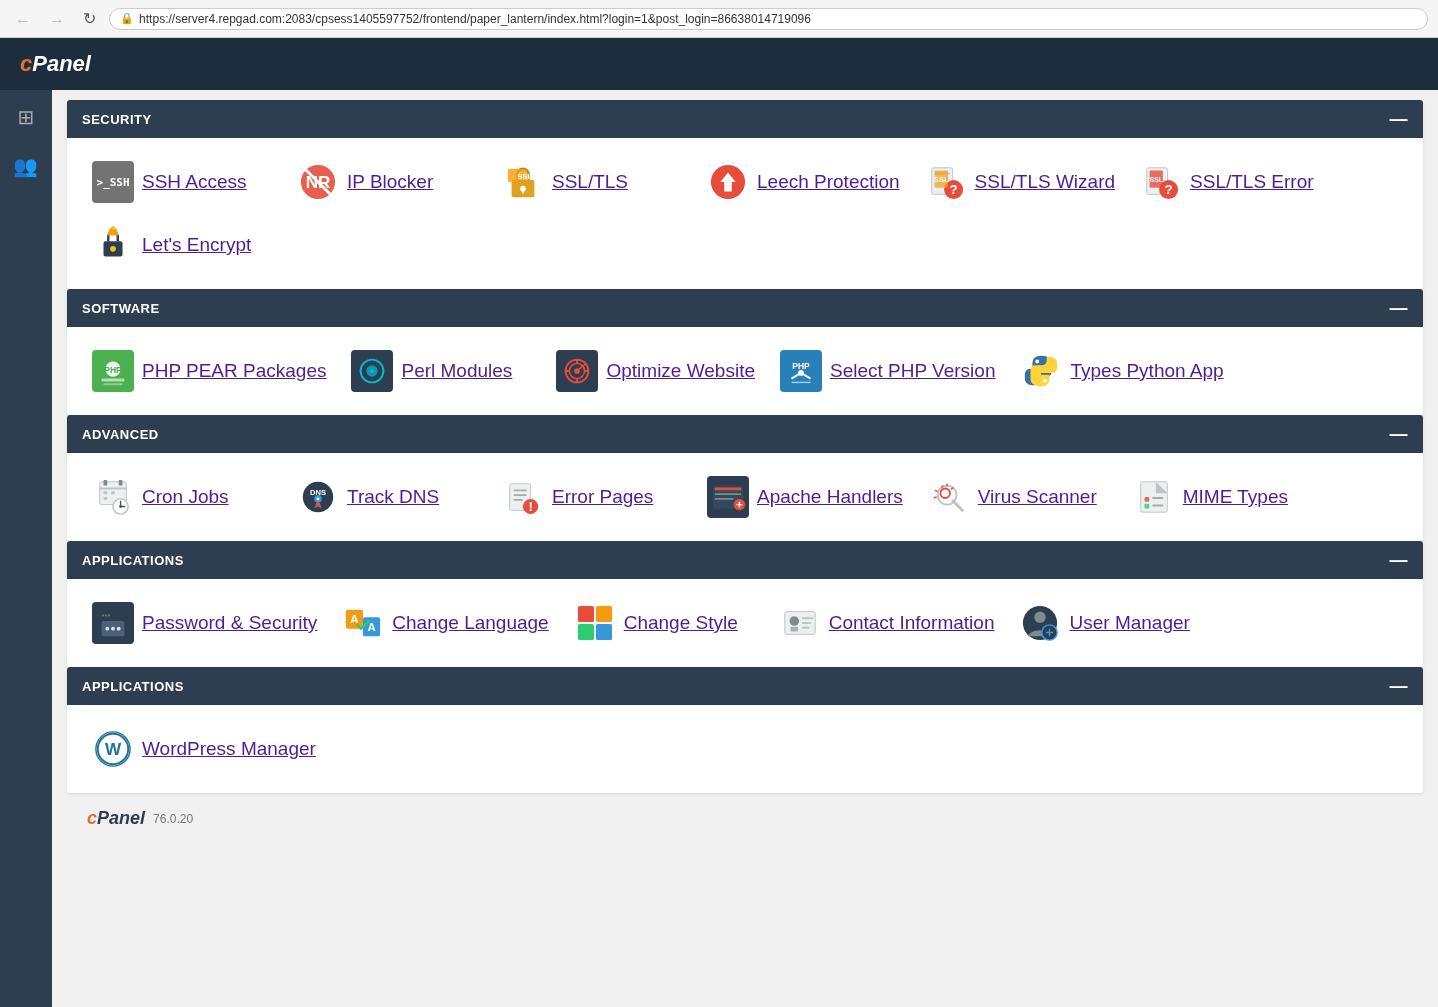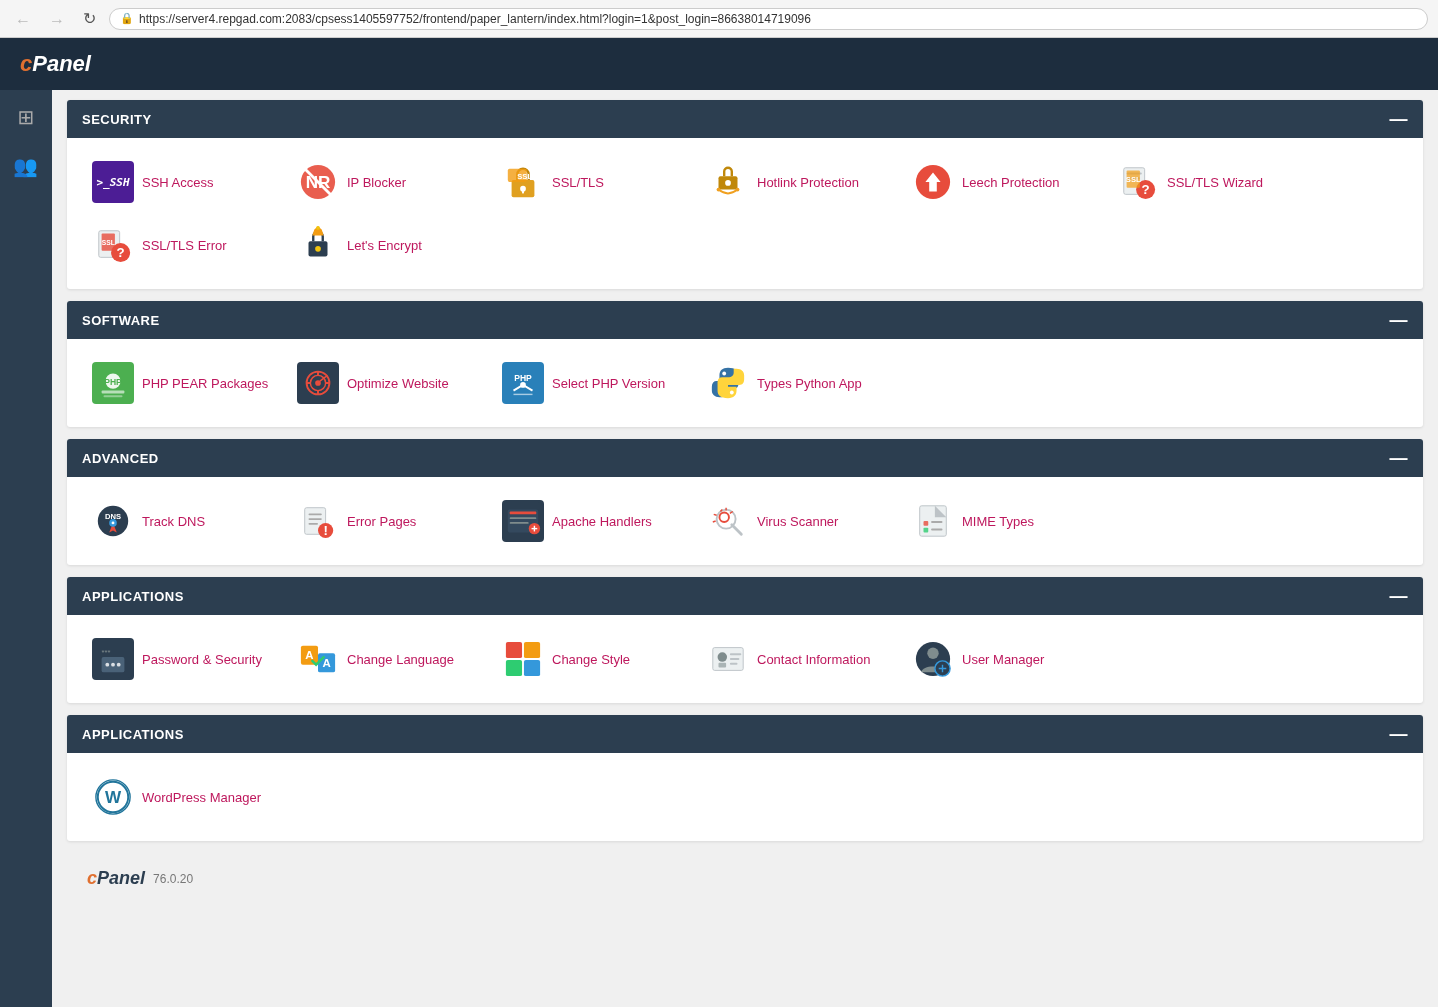--- a/index.html
+++ b/index.html
@@ -86,7 +86,6 @@
     
     .section {
       background: white;
-      margin-bottom: 12px;
       border-radius: 3px;
       overflow: hidden;
       box-shadow: 0 1px 3px rgba(0,0,0,0.1);

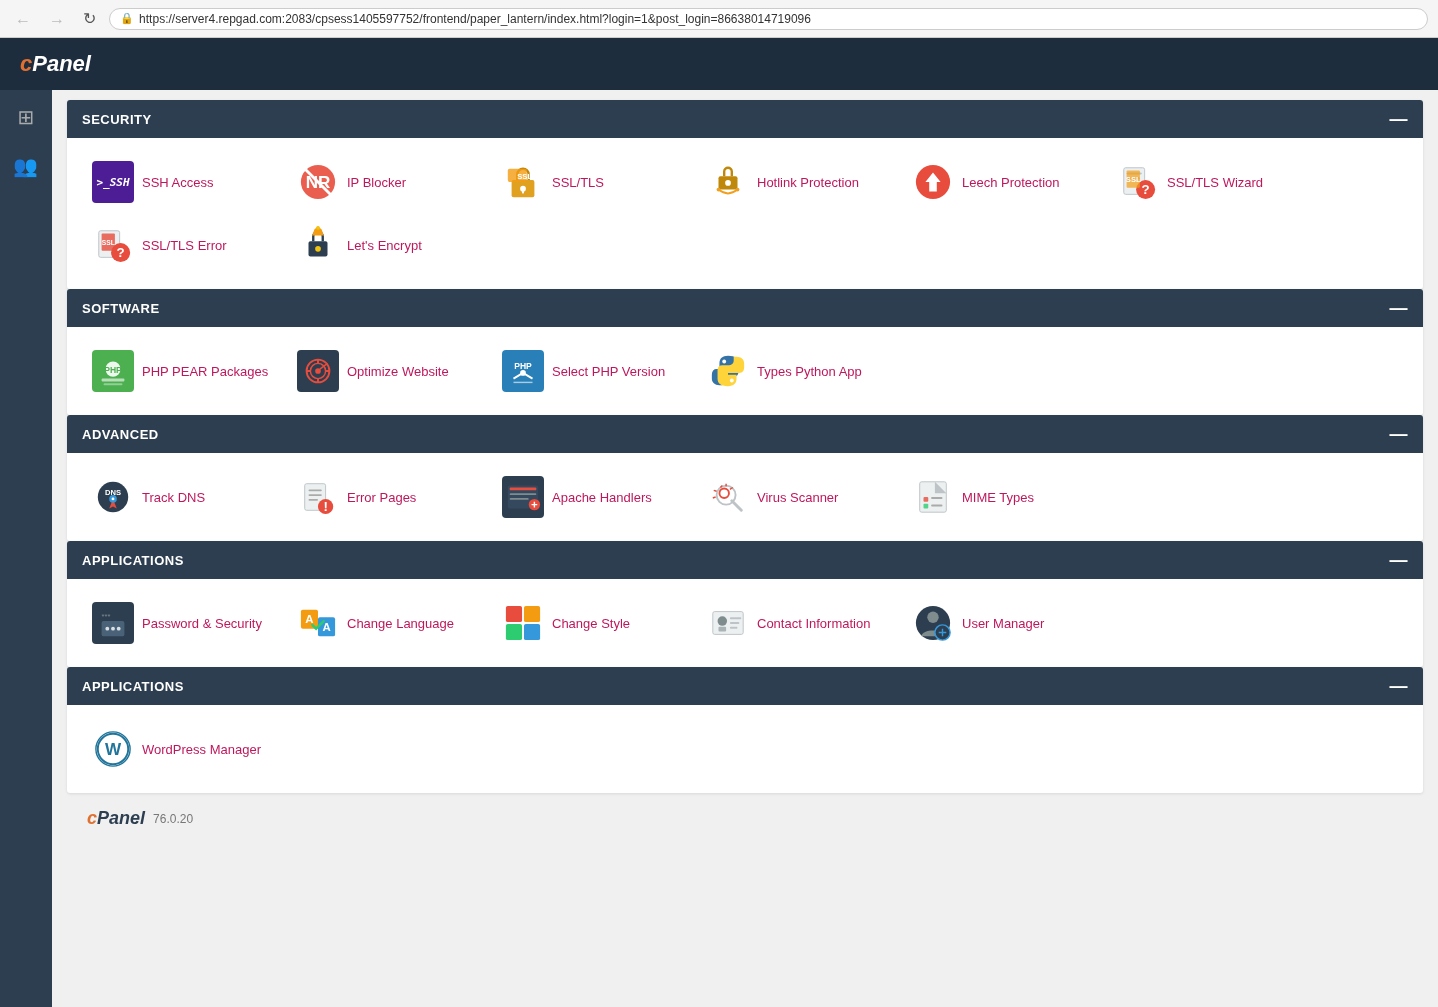--- a/index.html
+++ b/index.html
@@ -142,7 +142,7 @@
     }
 
     
-    .icon-ssh { background: #4c1d95; color: white; font-size: 11px; font-weight: bold; font-family: monospace; font-style: italic; }
+    .icon-ssh { background: #737373; color: white; font-size: 11px; font-weight: bold; font-family: monospace; }
     .icon-ipblocker { background: white; }
     .icon-ssl { background: white; }
     .icon-hotlink { background: white; }

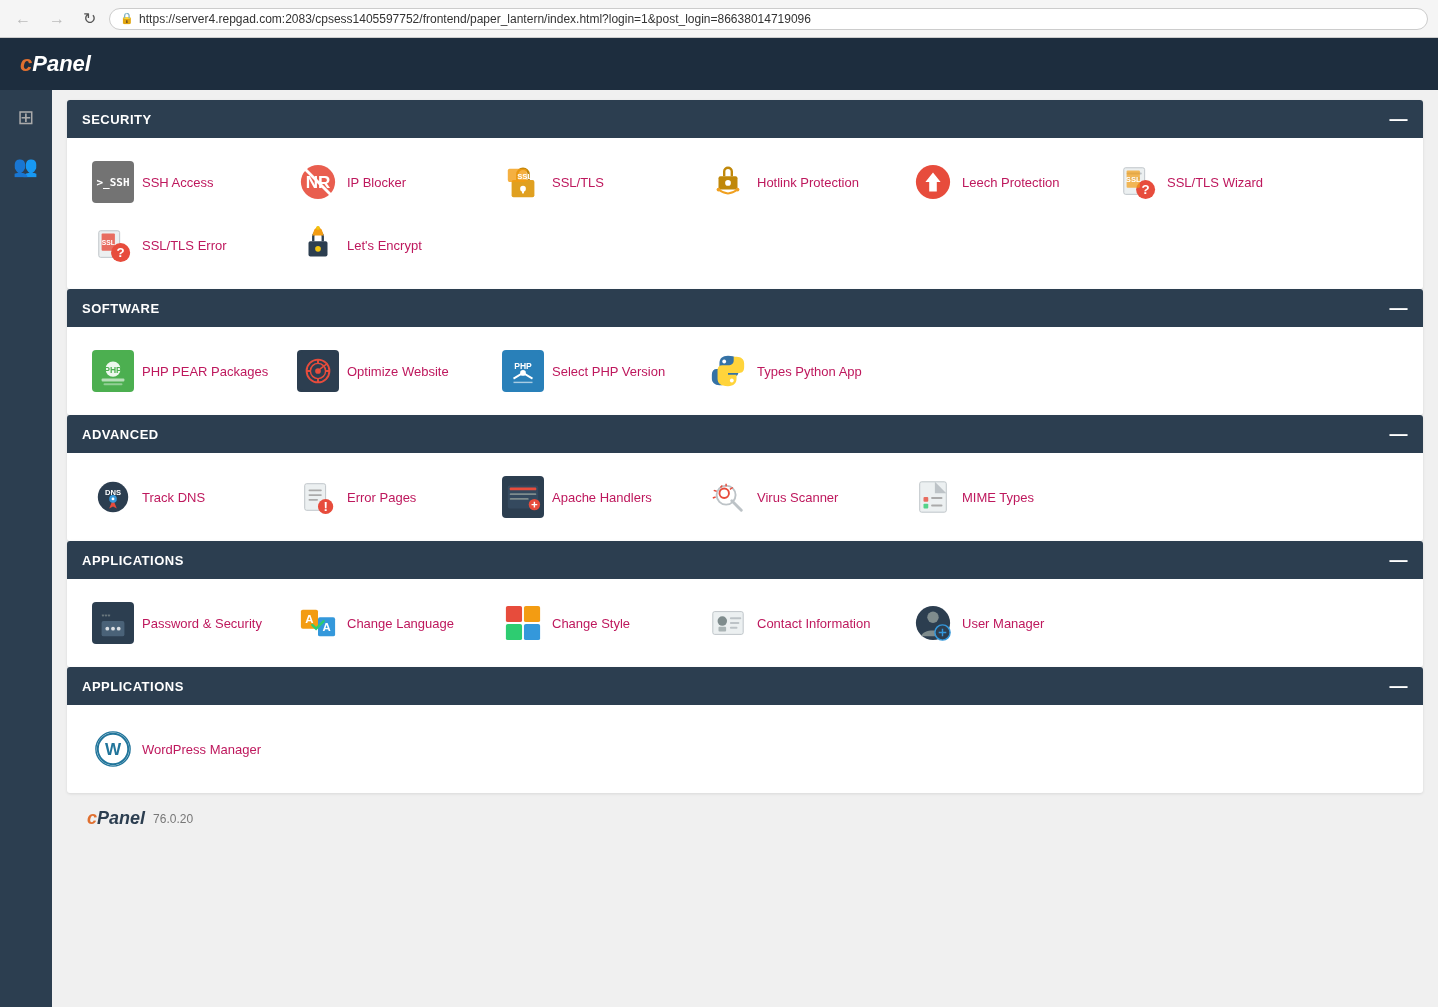--- a/index.html
+++ b/index.html
@@ -125,8 +125,9 @@
       border-radius: 3px;
     }
     .item-label {
-      color: #be185d;
-      font-size: 13px;
+      color: #4c1d95;
+      font-size: 19px;
+      text-decoration: underline;
     }
 
     

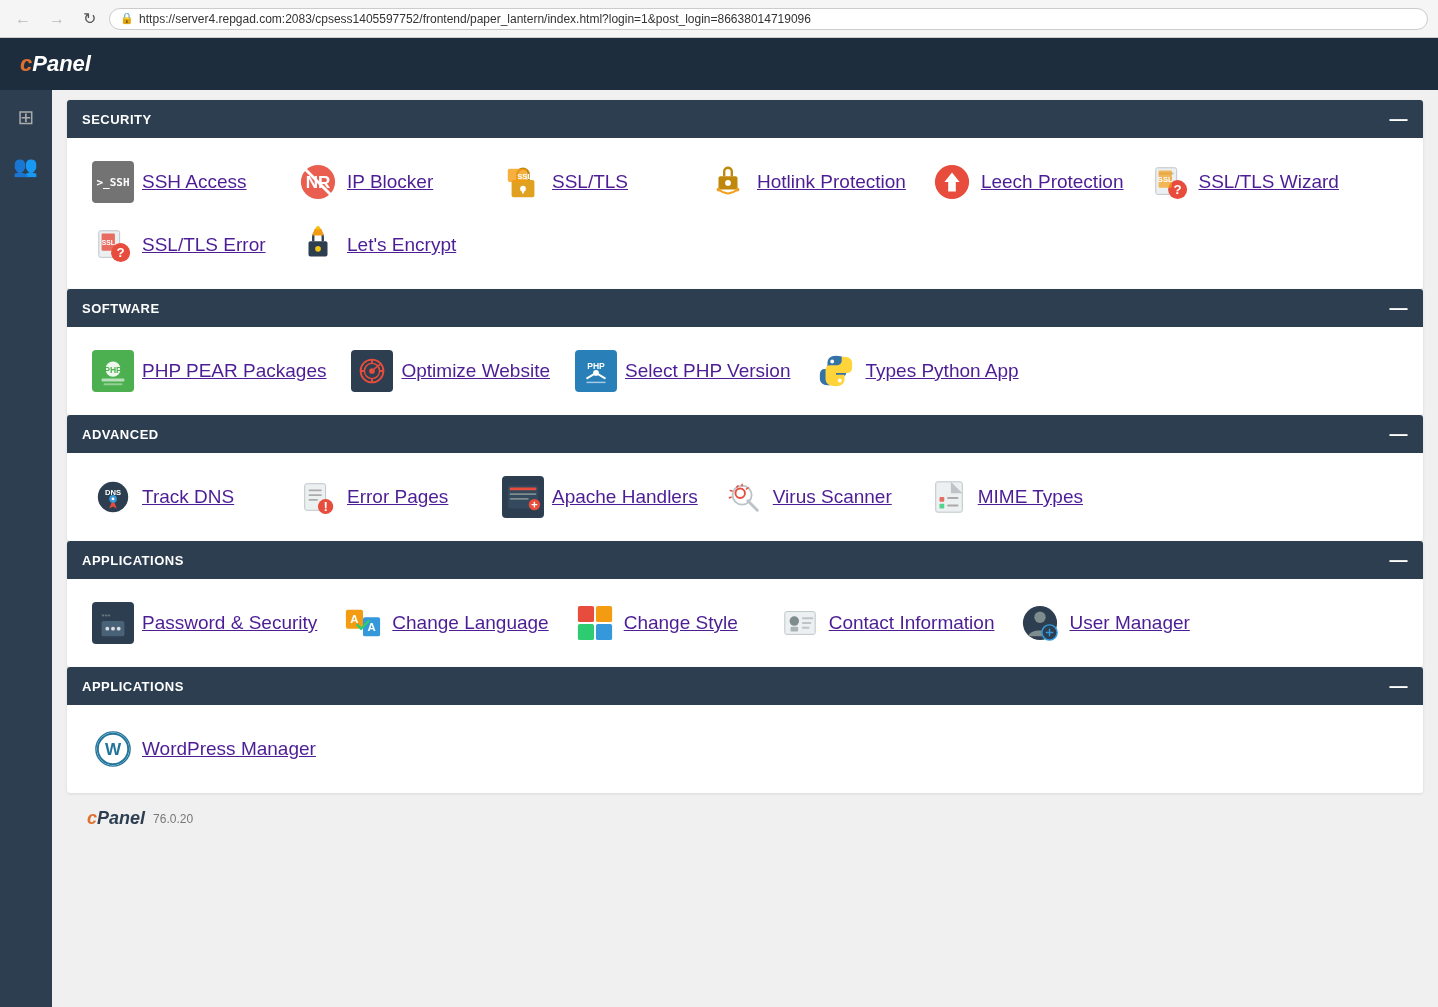--- a/index.html
+++ b/index.html
@@ -260,19 +260,6 @@
           <span class="item-label">SSL/TLS</span>
         </div>
 
-        <div class="item">
-          <div class="icon-box icon-hotlink">
-            <svg class="svg-icon" viewBox="0 0 40 40">
-              <rect x="10" y="14" width="20" height="14" rx="2" fill="#c0880a"></rect>
-              <path d="M16 14 v-5 a4 4 0 0 1 8 0 v5" fill="none" stroke="#c0880a" stroke-width="2.5"></path>
-              <circle cx="20" cy="21" r="3" fill="white"></circle>
-              <path d="M10 28 Q20 36 30 28" fill="none" stroke="#f0a020" stroke-width="2"></path>
-              <circle cx="10" cy="28" r="2" fill="#f0a020"></circle>
-              <circle cx="30" cy="28" r="2" fill="#f0a020"></circle>
-            </svg>
-          </div>
-          <span class="item-label">Hotlink Protection</span>
-        </div>
 
         <div class="item">
           <div class="icon-box icon-leech">

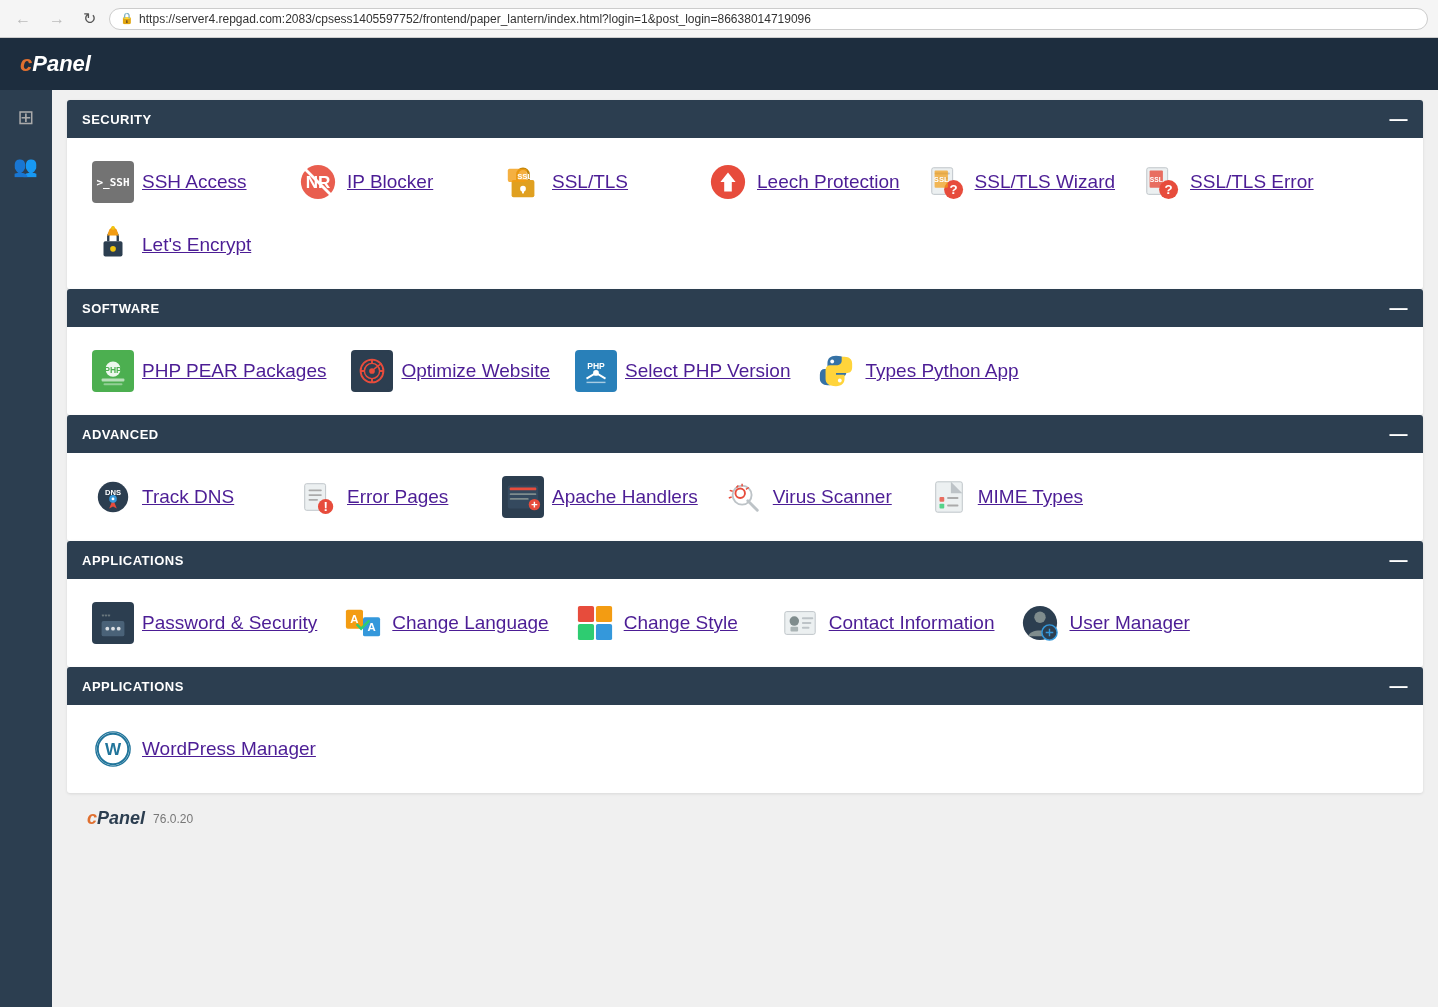--- a/index.html
+++ b/index.html
@@ -335,6 +335,17 @@
           <span class="item-label">PHP PEAR Packages</span>
         </div>
 
+        <div class="item">
+          <div class="icon-box icon-perl">
+            <svg class="svg-icon" viewBox="0 0 40 40">
+              <rect width="40" height="40" rx="4" fill="#2c3e50"></rect>
+              <circle cx="20" cy="20" r="12" fill="none" stroke="#00bcd4" stroke-width="2"></circle>
+              <circle cx="20" cy="20" r="6" fill="#00bcd4" opacity="0.7"></circle>
+              <circle cx="20" cy="20" r="2" fill="#00bcd4"></circle>
+            </svg>
+          </div>
+          <span class="item-label">Perl Modules</span>
+        </div>
 
 
         <div class="item">

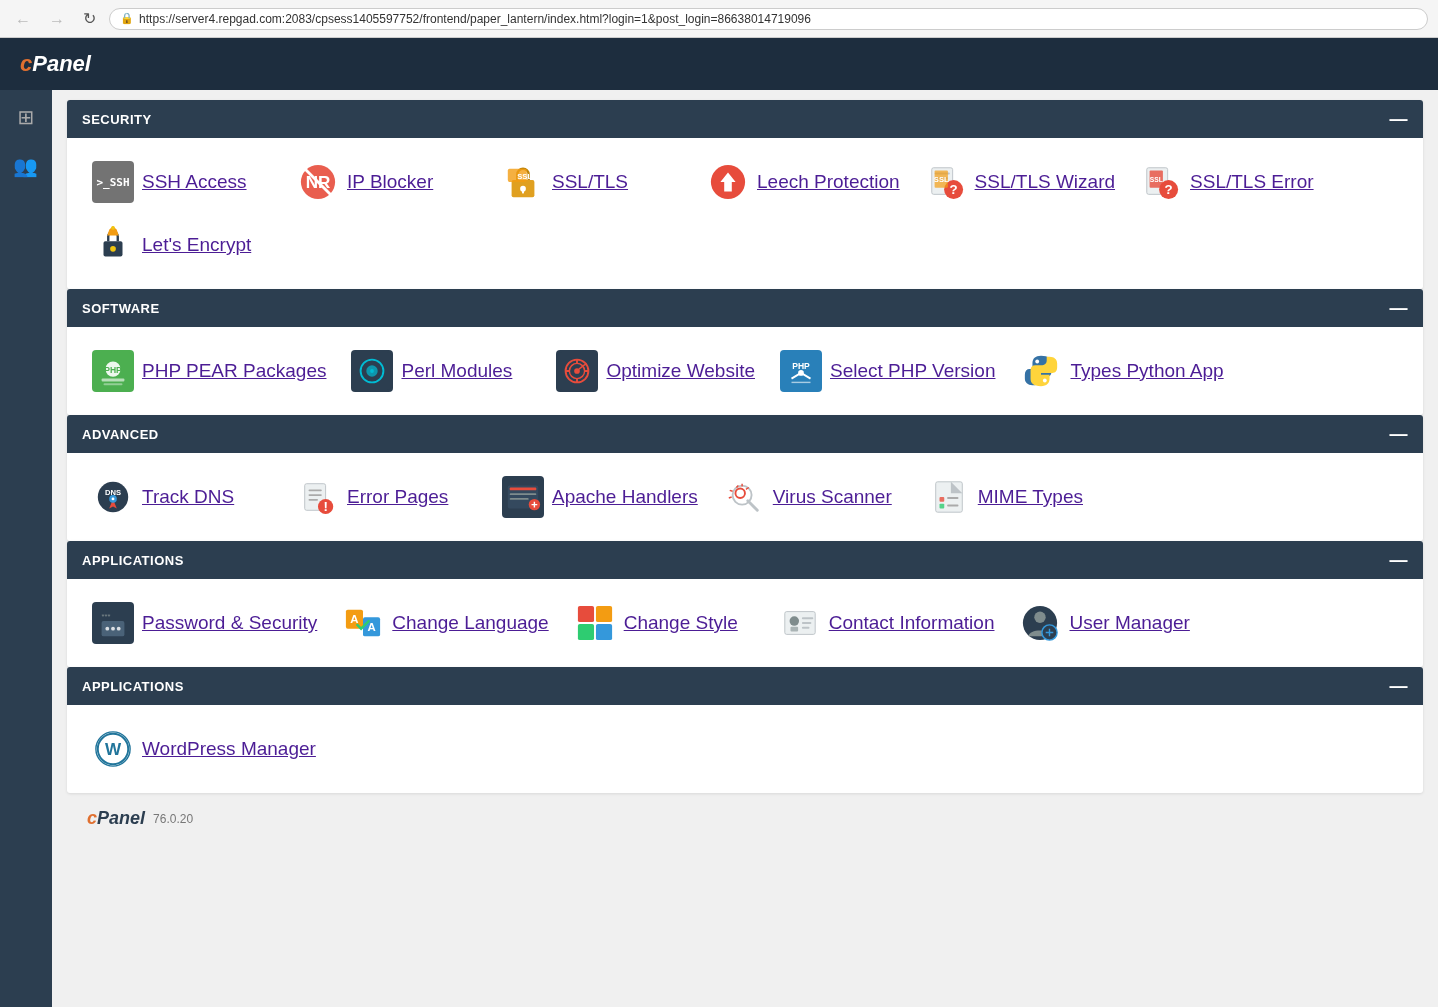--- a/index.html
+++ b/index.html
@@ -400,6 +400,24 @@
       </div>
       <div class="section-body">
 
+        <div class="item">
+          <div class="icon-box icon-cron">
+            <svg class="svg-icon" viewBox="0 0 40 40">
+              <rect x="6" y="4" width="28" height="24" rx="2" fill="#ecf0f1" stroke="#bdc3c7" stroke-width="1"></rect>
+              <rect x="10" y="2" width="4" height="6" rx="1" fill="#7f8c8d"></rect>
+              <rect x="26" y="2" width="4" height="6" rx="1" fill="#7f8c8d"></rect>
+              <rect x="6" y="10" width="28" height="2" fill="#bdc3c7"></rect>
+              <rect x="10" y="14" width="4" height="3" rx="1" fill="#bdc3c7"></rect>
+              <rect x="18" y="14" width="4" height="3" rx="1" fill="#bdc3c7"></rect>
+              <rect x="10" y="20" width="4" height="3" rx="1" fill="#bdc3c7"></rect>
+              <circle cx="28" cy="30" r="8" fill="white" stroke="#bdc3c7" stroke-width="1.5"></circle>
+              <line x1="28" y1="24" x2="28" y2="30" stroke="#555" stroke-width="1.5"></line>
+              <line x1="28" y1="30" x2="33" y2="30" stroke="#555" stroke-width="1.5"></line>
+              <circle cx="28" cy="30" r="1.5" fill="#555"></circle>
+            </svg>
+          </div>
+          <span class="item-label">Cron Jobs</span>
+        </div>
 
         <div class="item">
           <div class="icon-box icon-trackdns">

